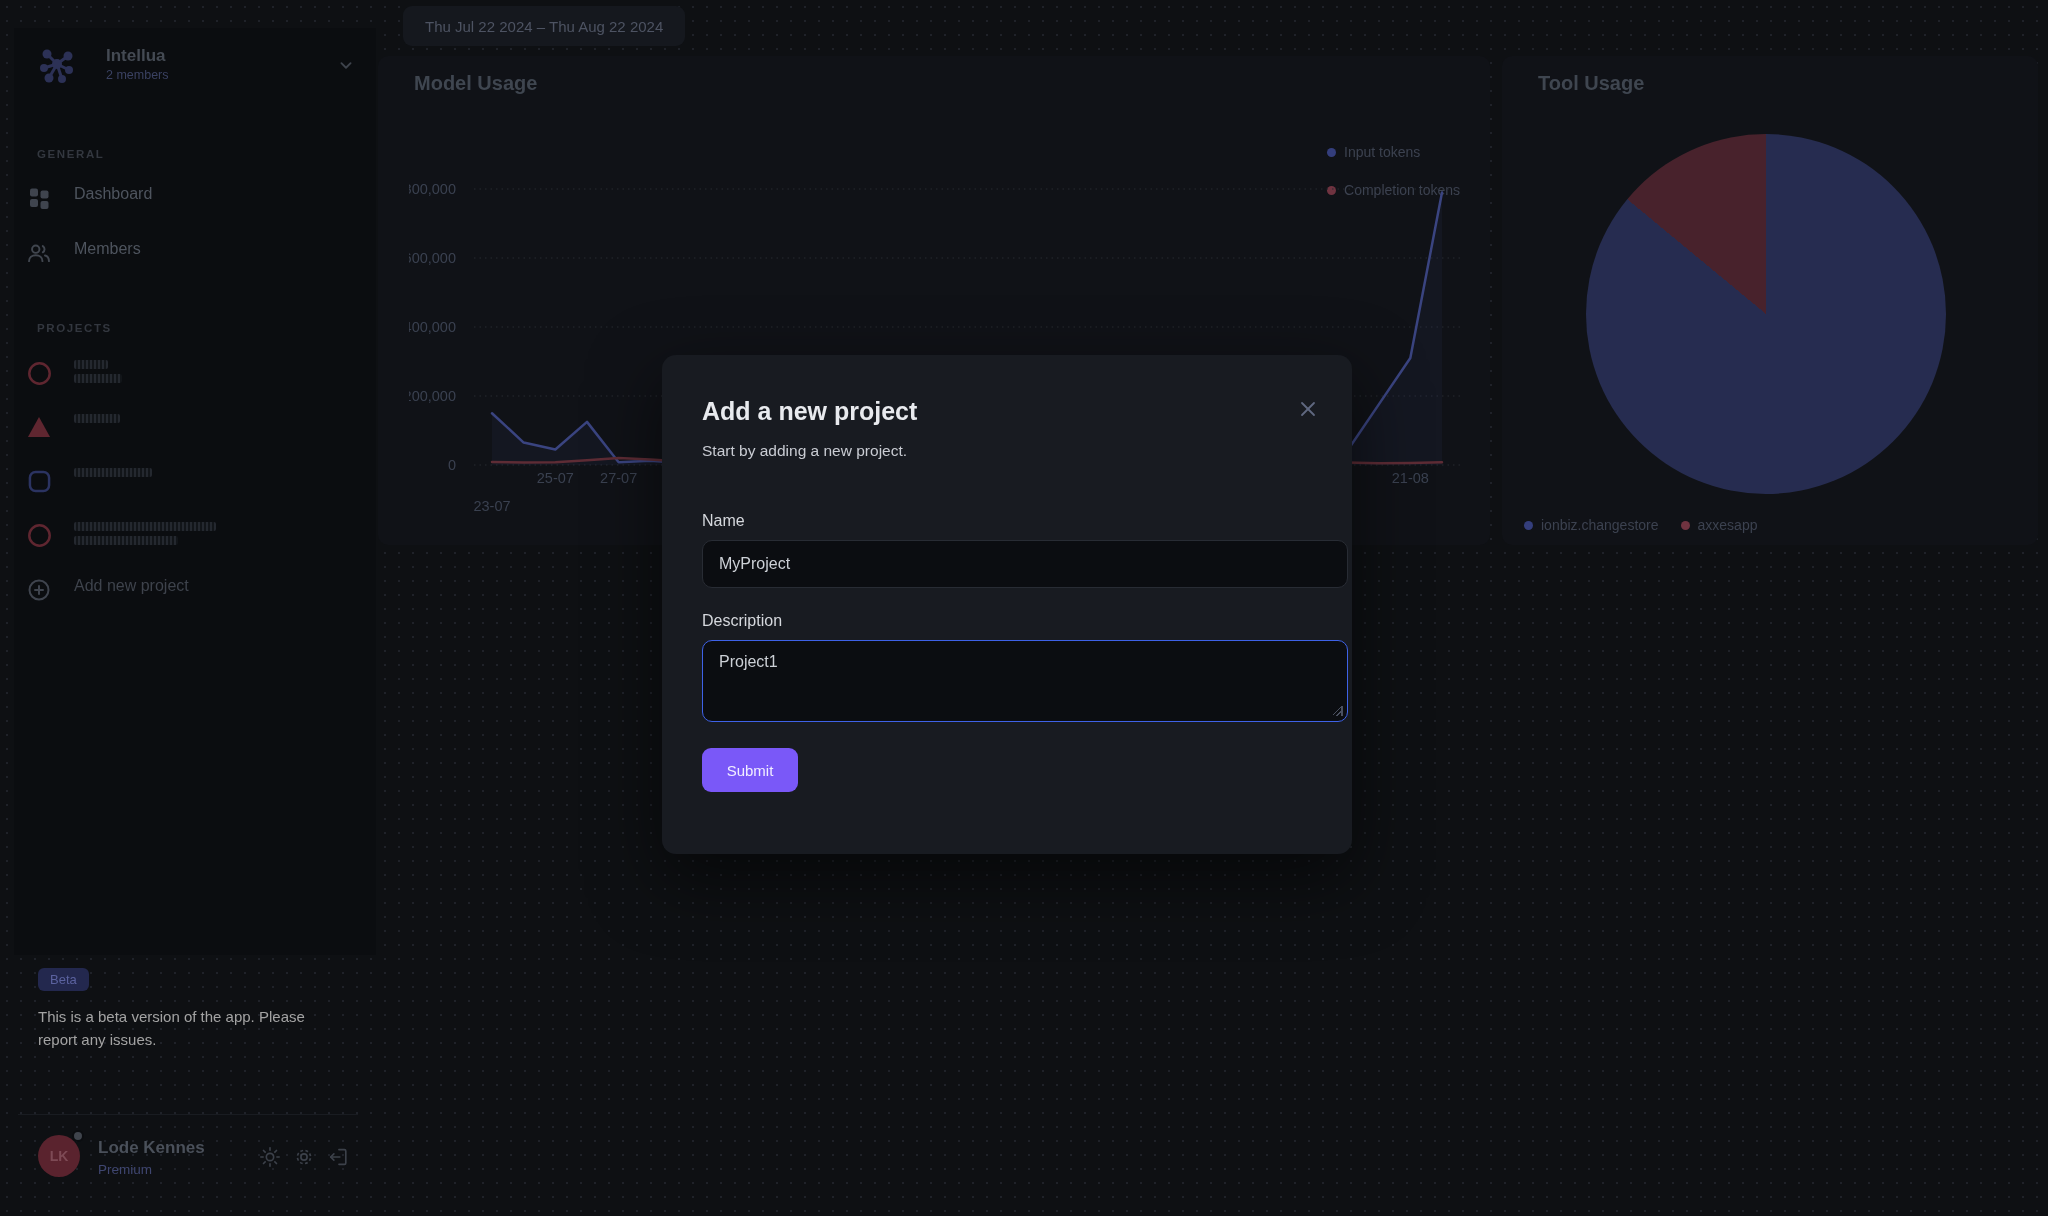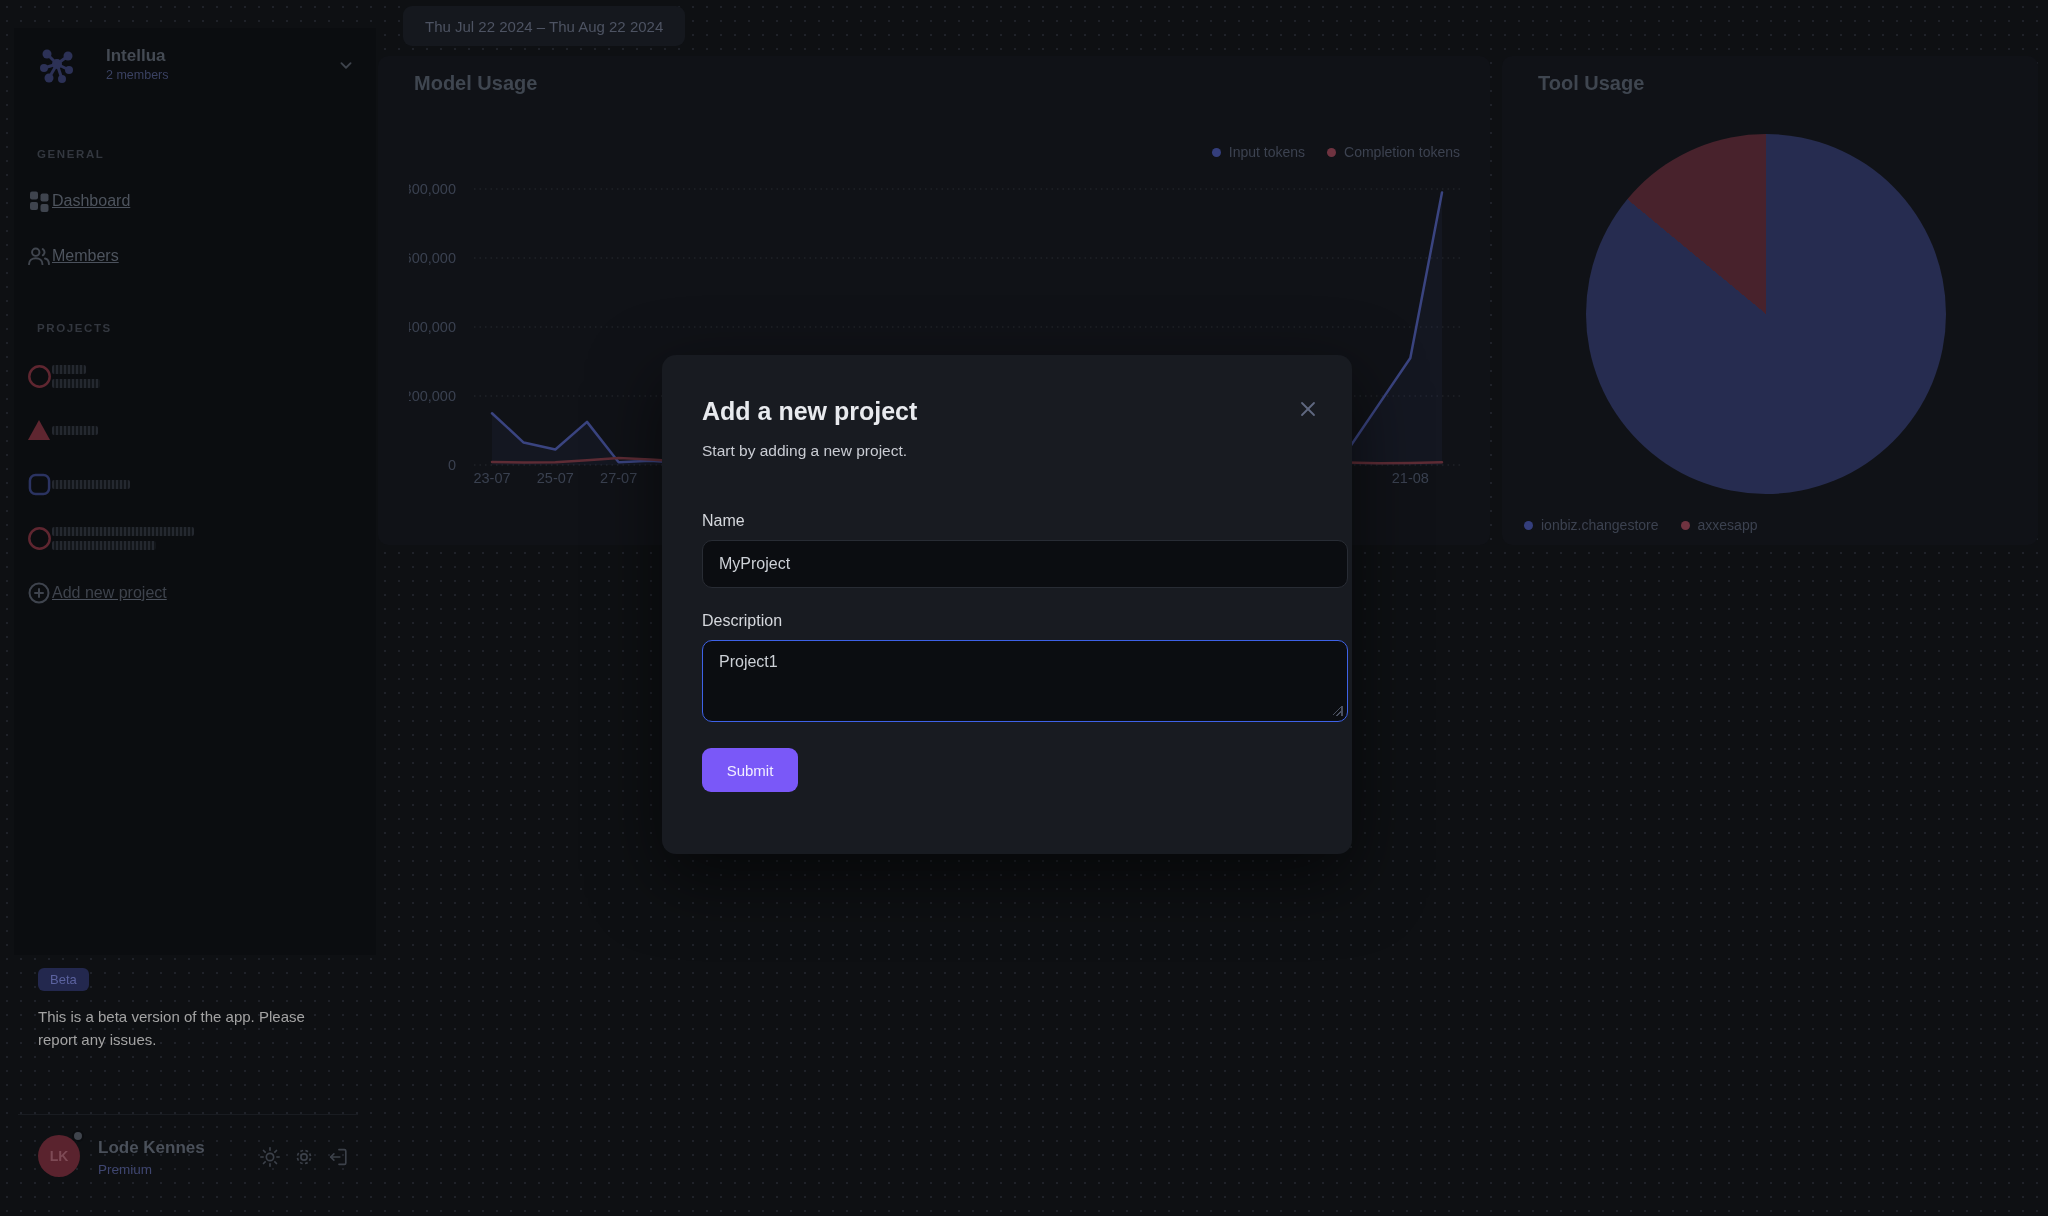--- a/index.html
+++ b/index.html
@@ -53,7 +53,7 @@
   #tool-panel  { left:1502px; width:536px; }
   .panel-title { position:absolute; left:36px; top:16px; font-size:20px; font-weight:700; color:#3f4650; }
   .legend { position:absolute; display:flex; gap:22px; }
-  #model-legend { right:30px; top:88px; }
+  #model-legend { right:30px; top:88px;flex-direction:column; }
   #tool-legend  { left:22px; bottom:12px;text-align:right; }
   .legend-item { display:flex; align-items:center; gap:8px; font-size:14px; color:#3c4250; }
   .legend-dot { width:9px; height:9px; border-radius:50%; }

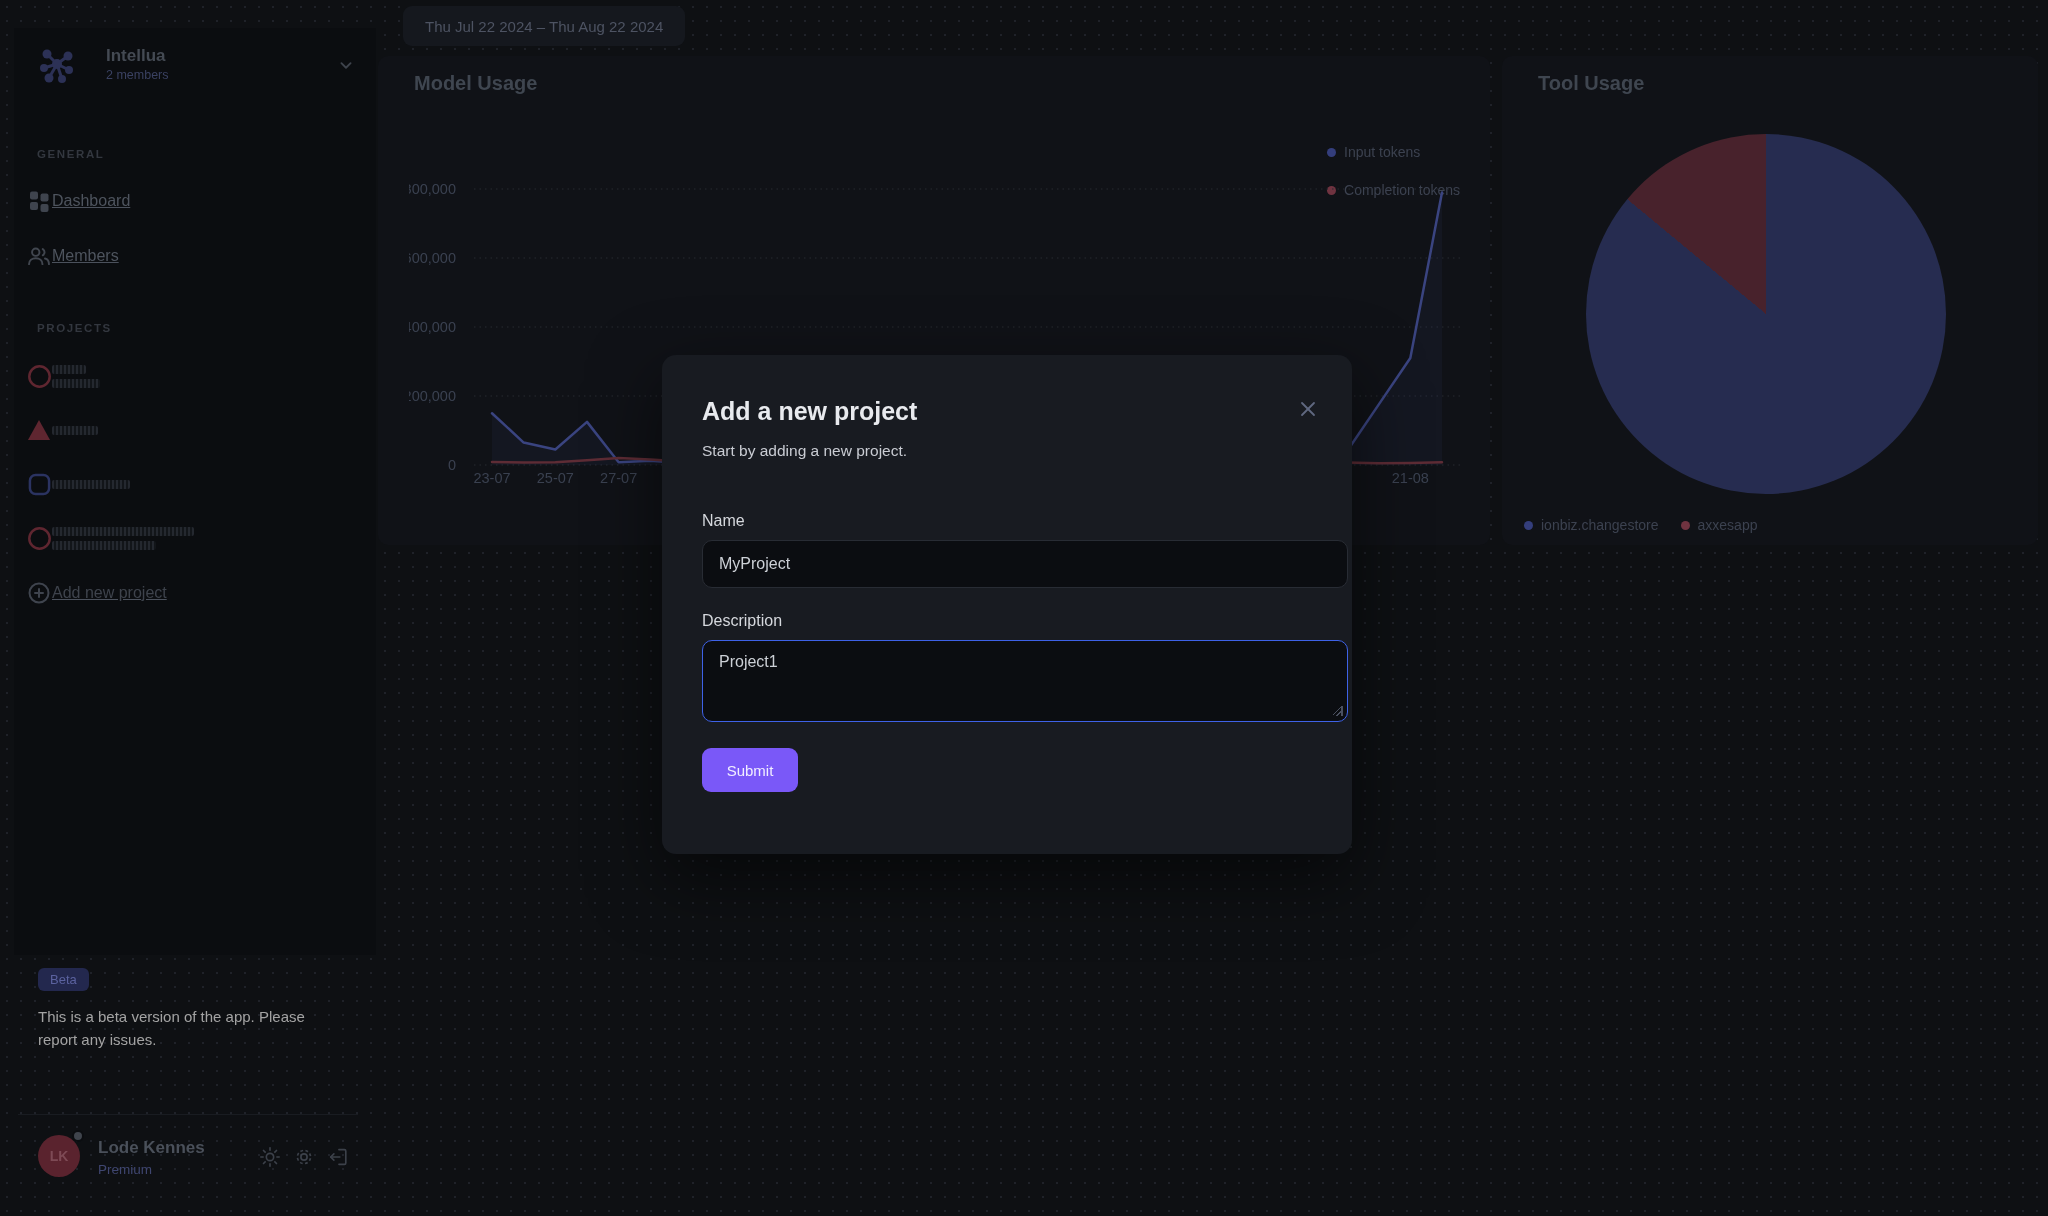--- a/index.html
+++ b/index.html
@@ -20,7 +20,7 @@
   .ws-sub  { position:absolute; left:71px; top:28px; font-size:12.5px; color:#3a4161; }
   .ws-chevron { position:absolute; left:300px; top:14px; width:22px; height:22px; }
   .section-label { position:absolute; left:37px; font-size:11.5px; letter-spacing:1.6px; font-weight:700; color:#33373f; }
-  .nav-row { position:absolute; left:26px; width:330px; height:32px; display:flex; align-items:center; cursor:pointer;text-decoration:underline; }
+  .nav-row { position:absolute; left:26px; width:330px; height:32px; display:flex; align-items:flex-start; gap:22px; cursor:pointer; }
   .nav-row .ic { width:26px; height:26px; flex:0 0 26px; display:flex; align-items:center; justify-content:center; }
   .nav-row .lbl { font-size:16px; color:#4e545e; }
   .redact-stack { display:flex; flex-direction:column; gap:5px; }

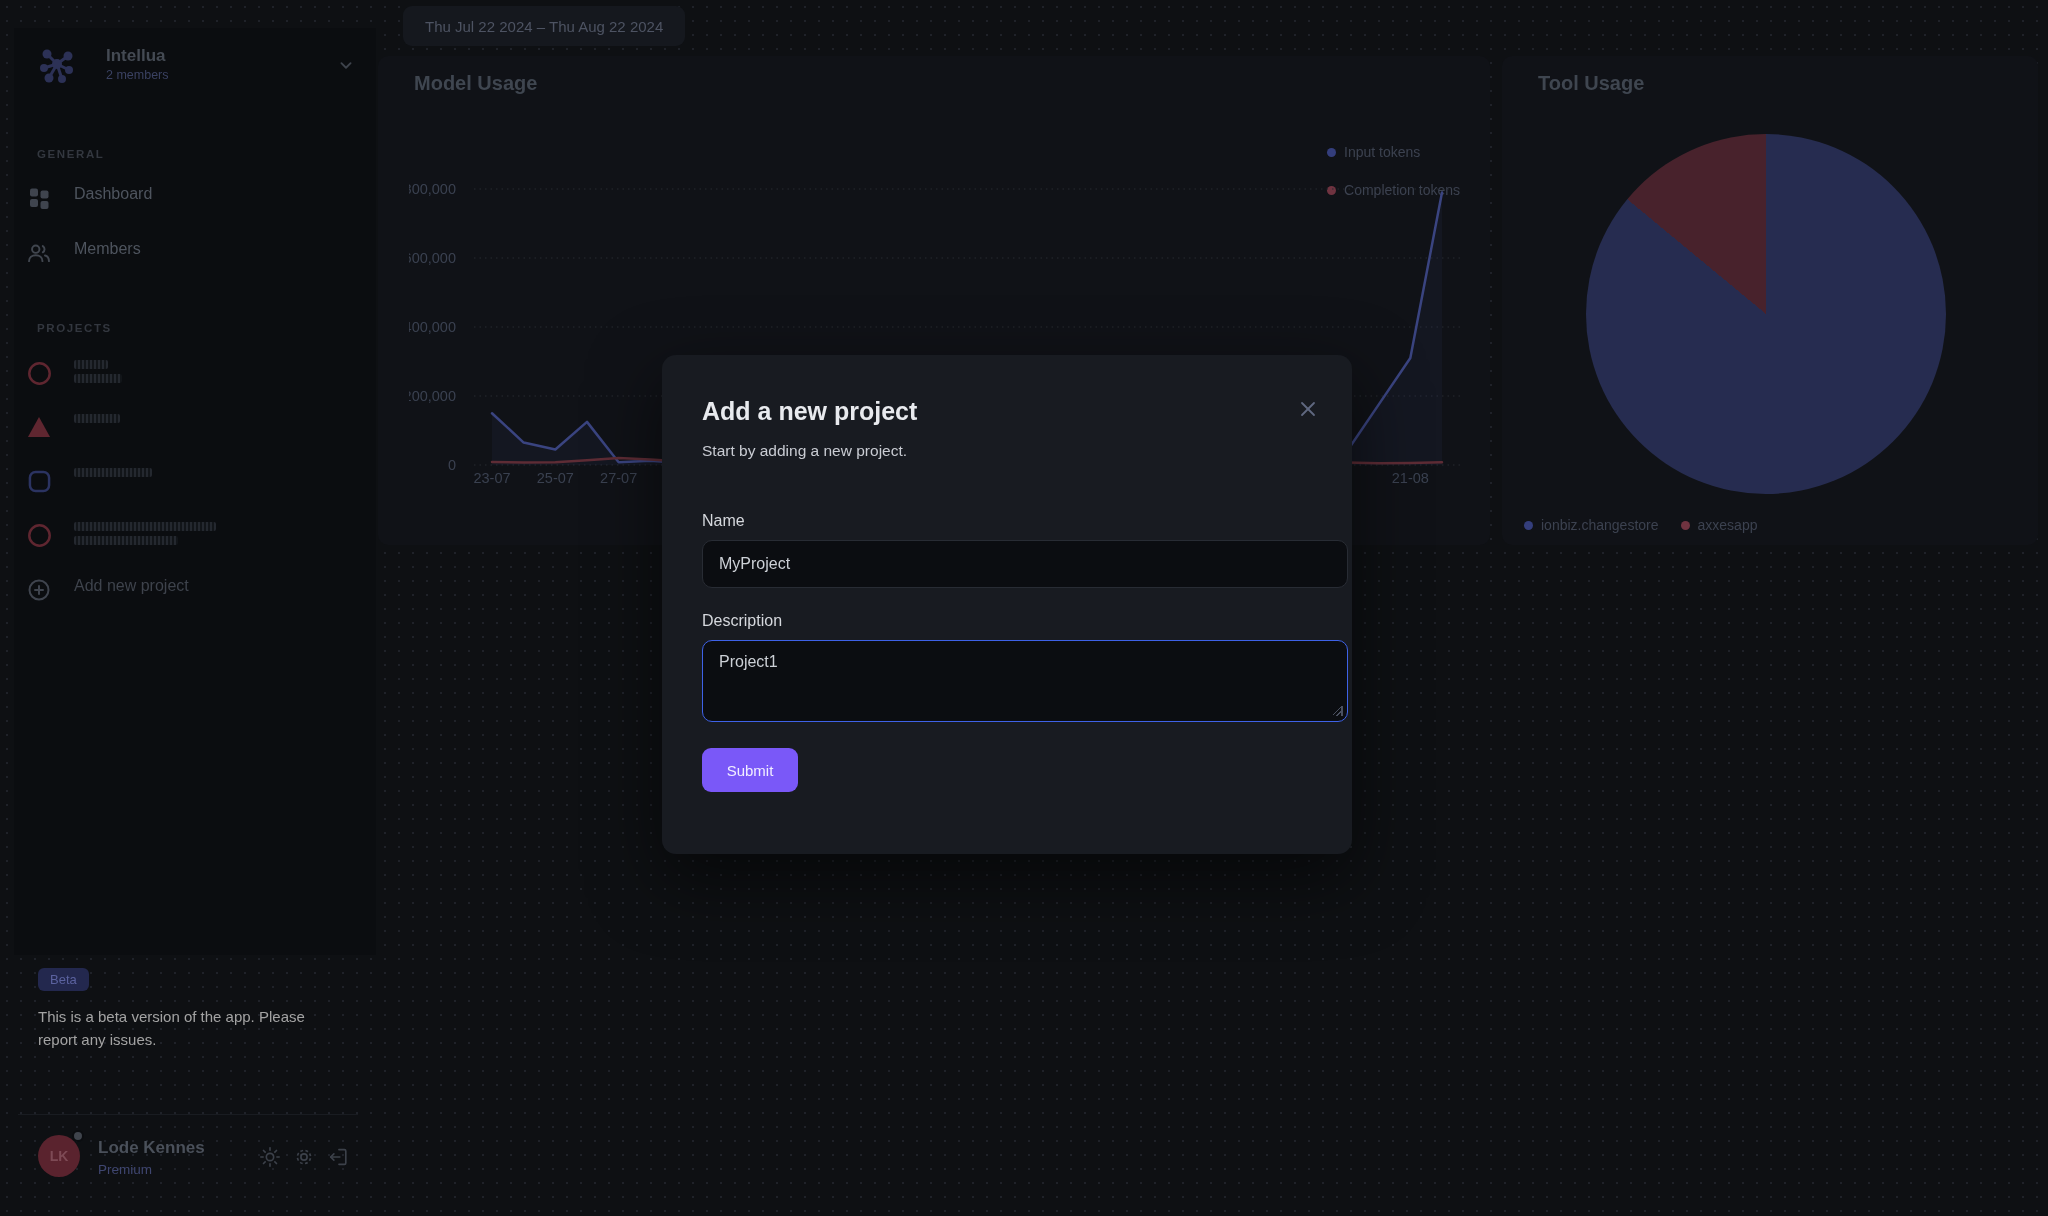--- a/index.html
+++ b/index.html
@@ -271,7 +271,7 @@
       <div class="y-label" style="top: 123px; left: 31px;">800,000</div>
     </div>
   <div id="x-labels">
-      <div class="x-label" style="left: 79px;">23-07</div>
+      <div class="x-label" style="left: 79px; margin-top: 28px;">23-07</div>
       <div class="x-label" style="left: 142.333px;">25-07</div>
       <div class="x-label" style="left: 205.667px;">27-07</div>
       <div class="x-label" style="left: 269px;">29-07</div>

